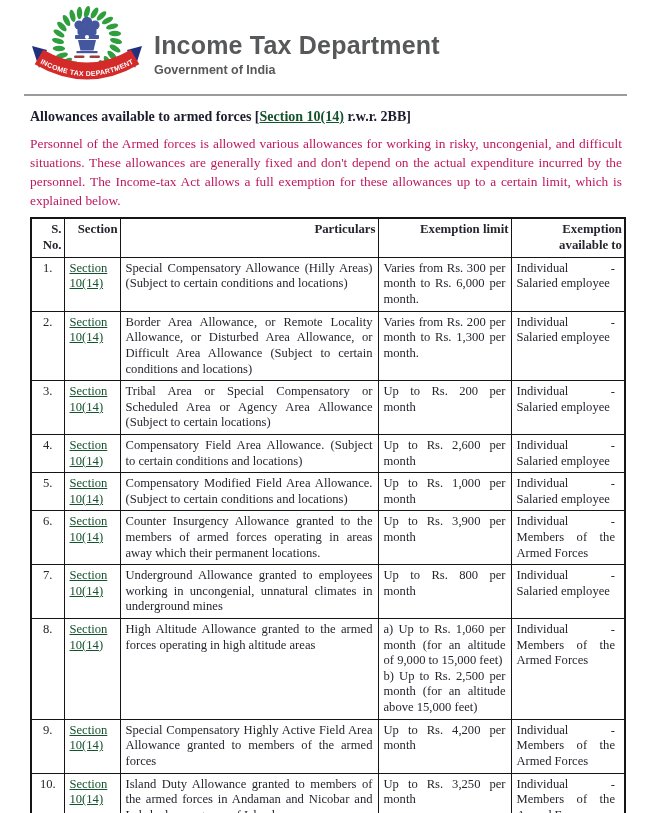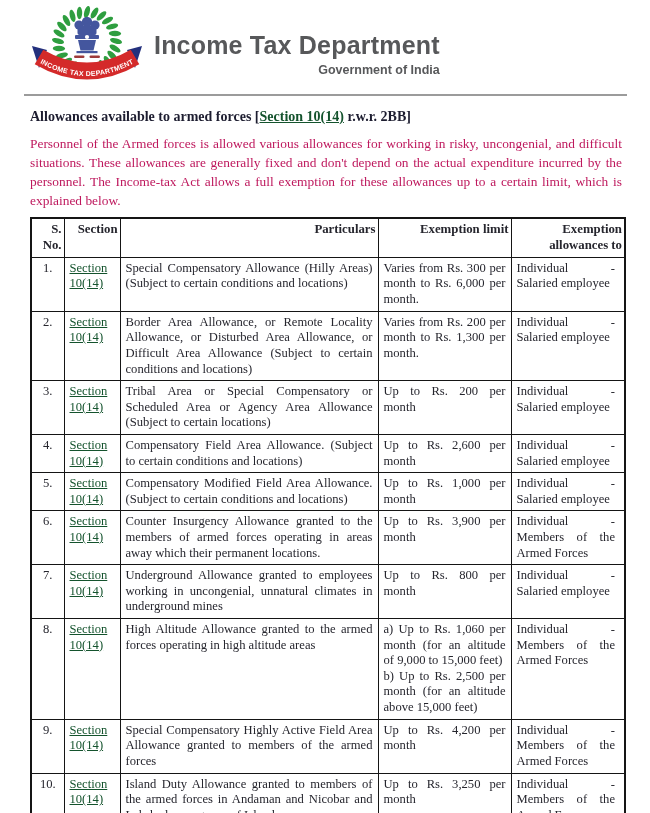--- a/index.html
+++ b/index.html
@@ -23,7 +23,7 @@
   }
   .org-subtitle {
     font-family: "Liberation Sans", sans-serif;
-    font-size: 12.5px; font-weight: bold; color: #57585a; margin-top: 3px; text-align: right;
+    font-size: 12.5px; font-weight: bold; color: #57585a; margin-top: 3px;
   }
   .header-rule { border: none; border-top: 2px solid #9b9b9b; margin: 0 23px 0 24px; }
 

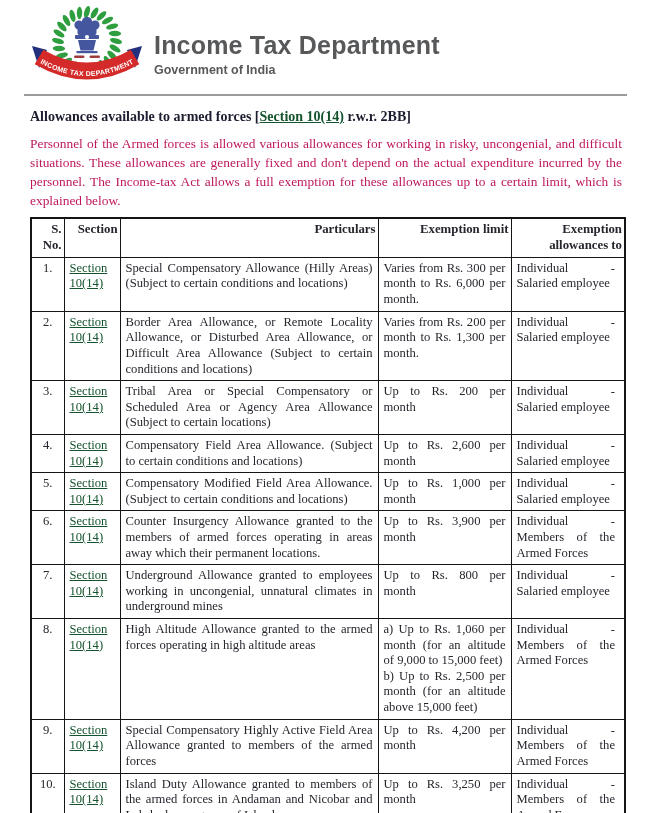--- a/index.html
+++ b/index.html
@@ -144,7 +144,7 @@
           <th>Section</th>
           <th>Particulars</th>
           <th>Exemption limit</th>
-          <th>Exemption allowances to</th>
+          <th>Exemption available to</th>
         </tr>
       </thead>
       <tbody>

